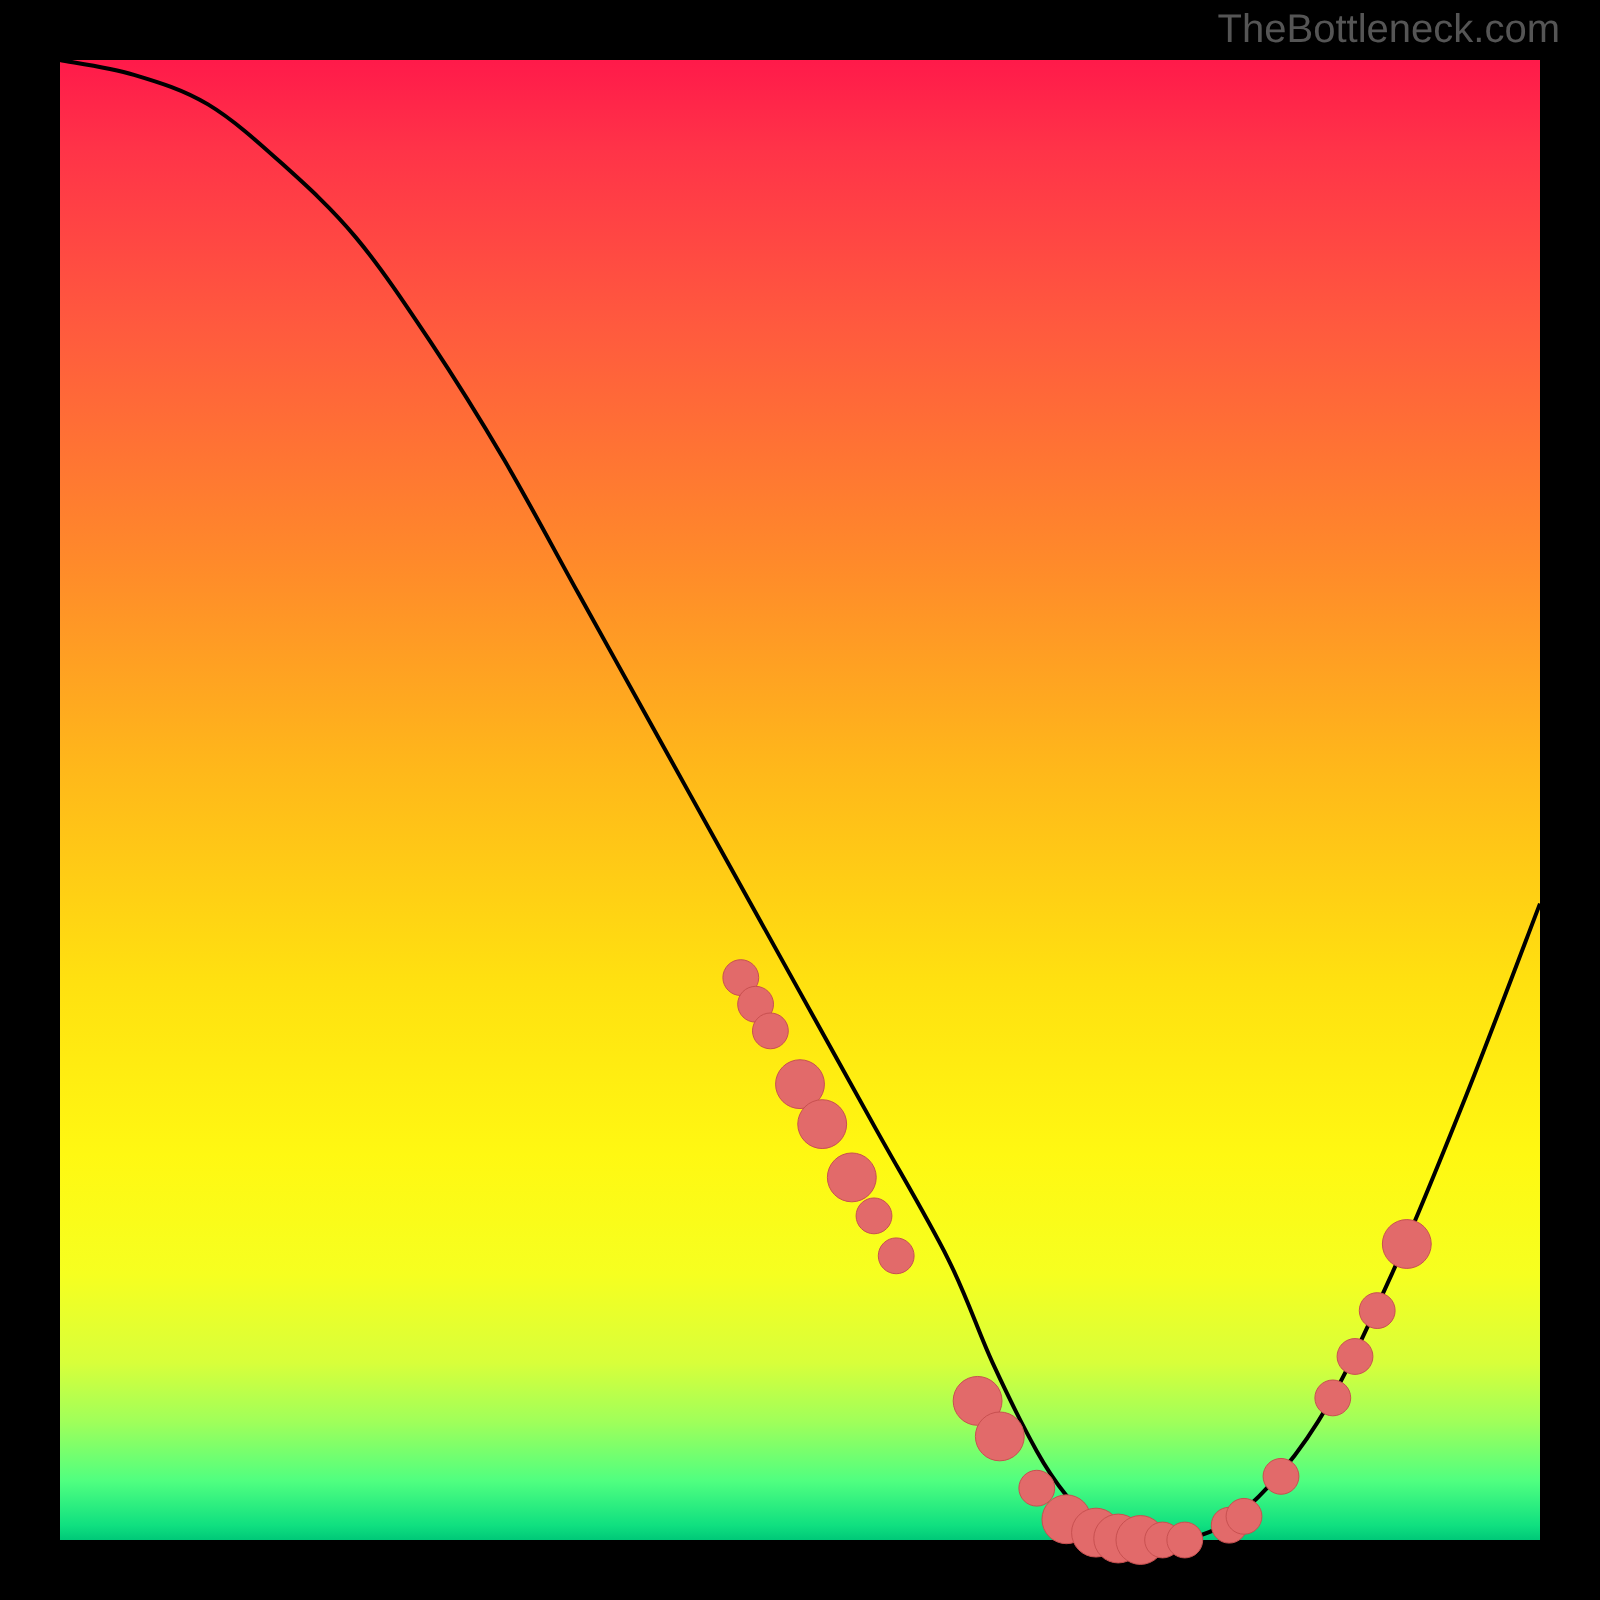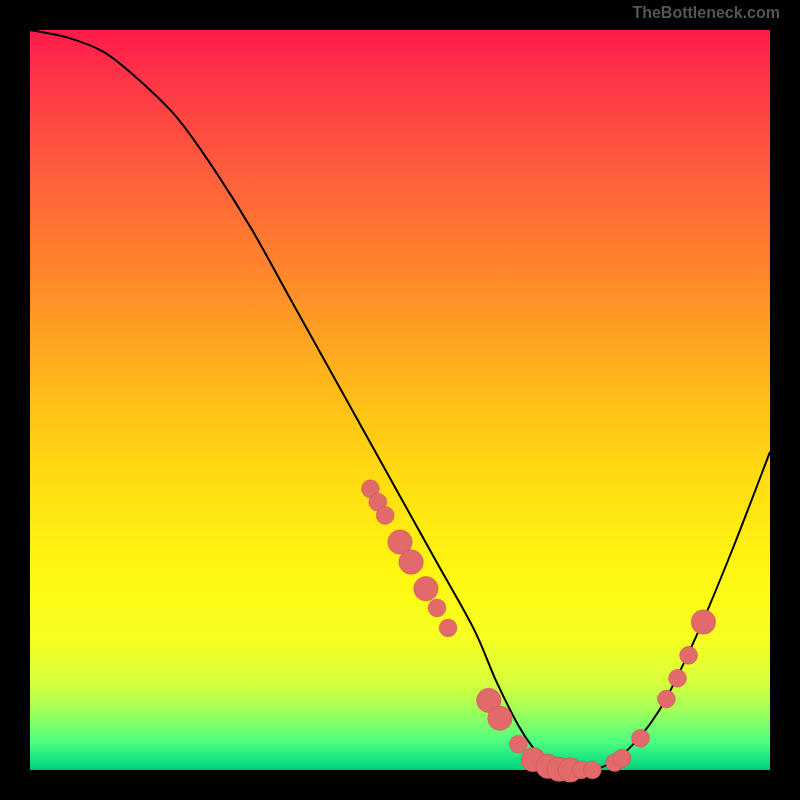--- a/index.html
+++ b/index.html
@@ -15,8 +15,8 @@
     top: 4px;
     right: 20px;
     color: #555555;
-    font-size: 16px;
-    font-weight: bold;
+    font-size: 20px;
+    font-weight: normal;
     z-index: 10;
   }
   .chart-area {

